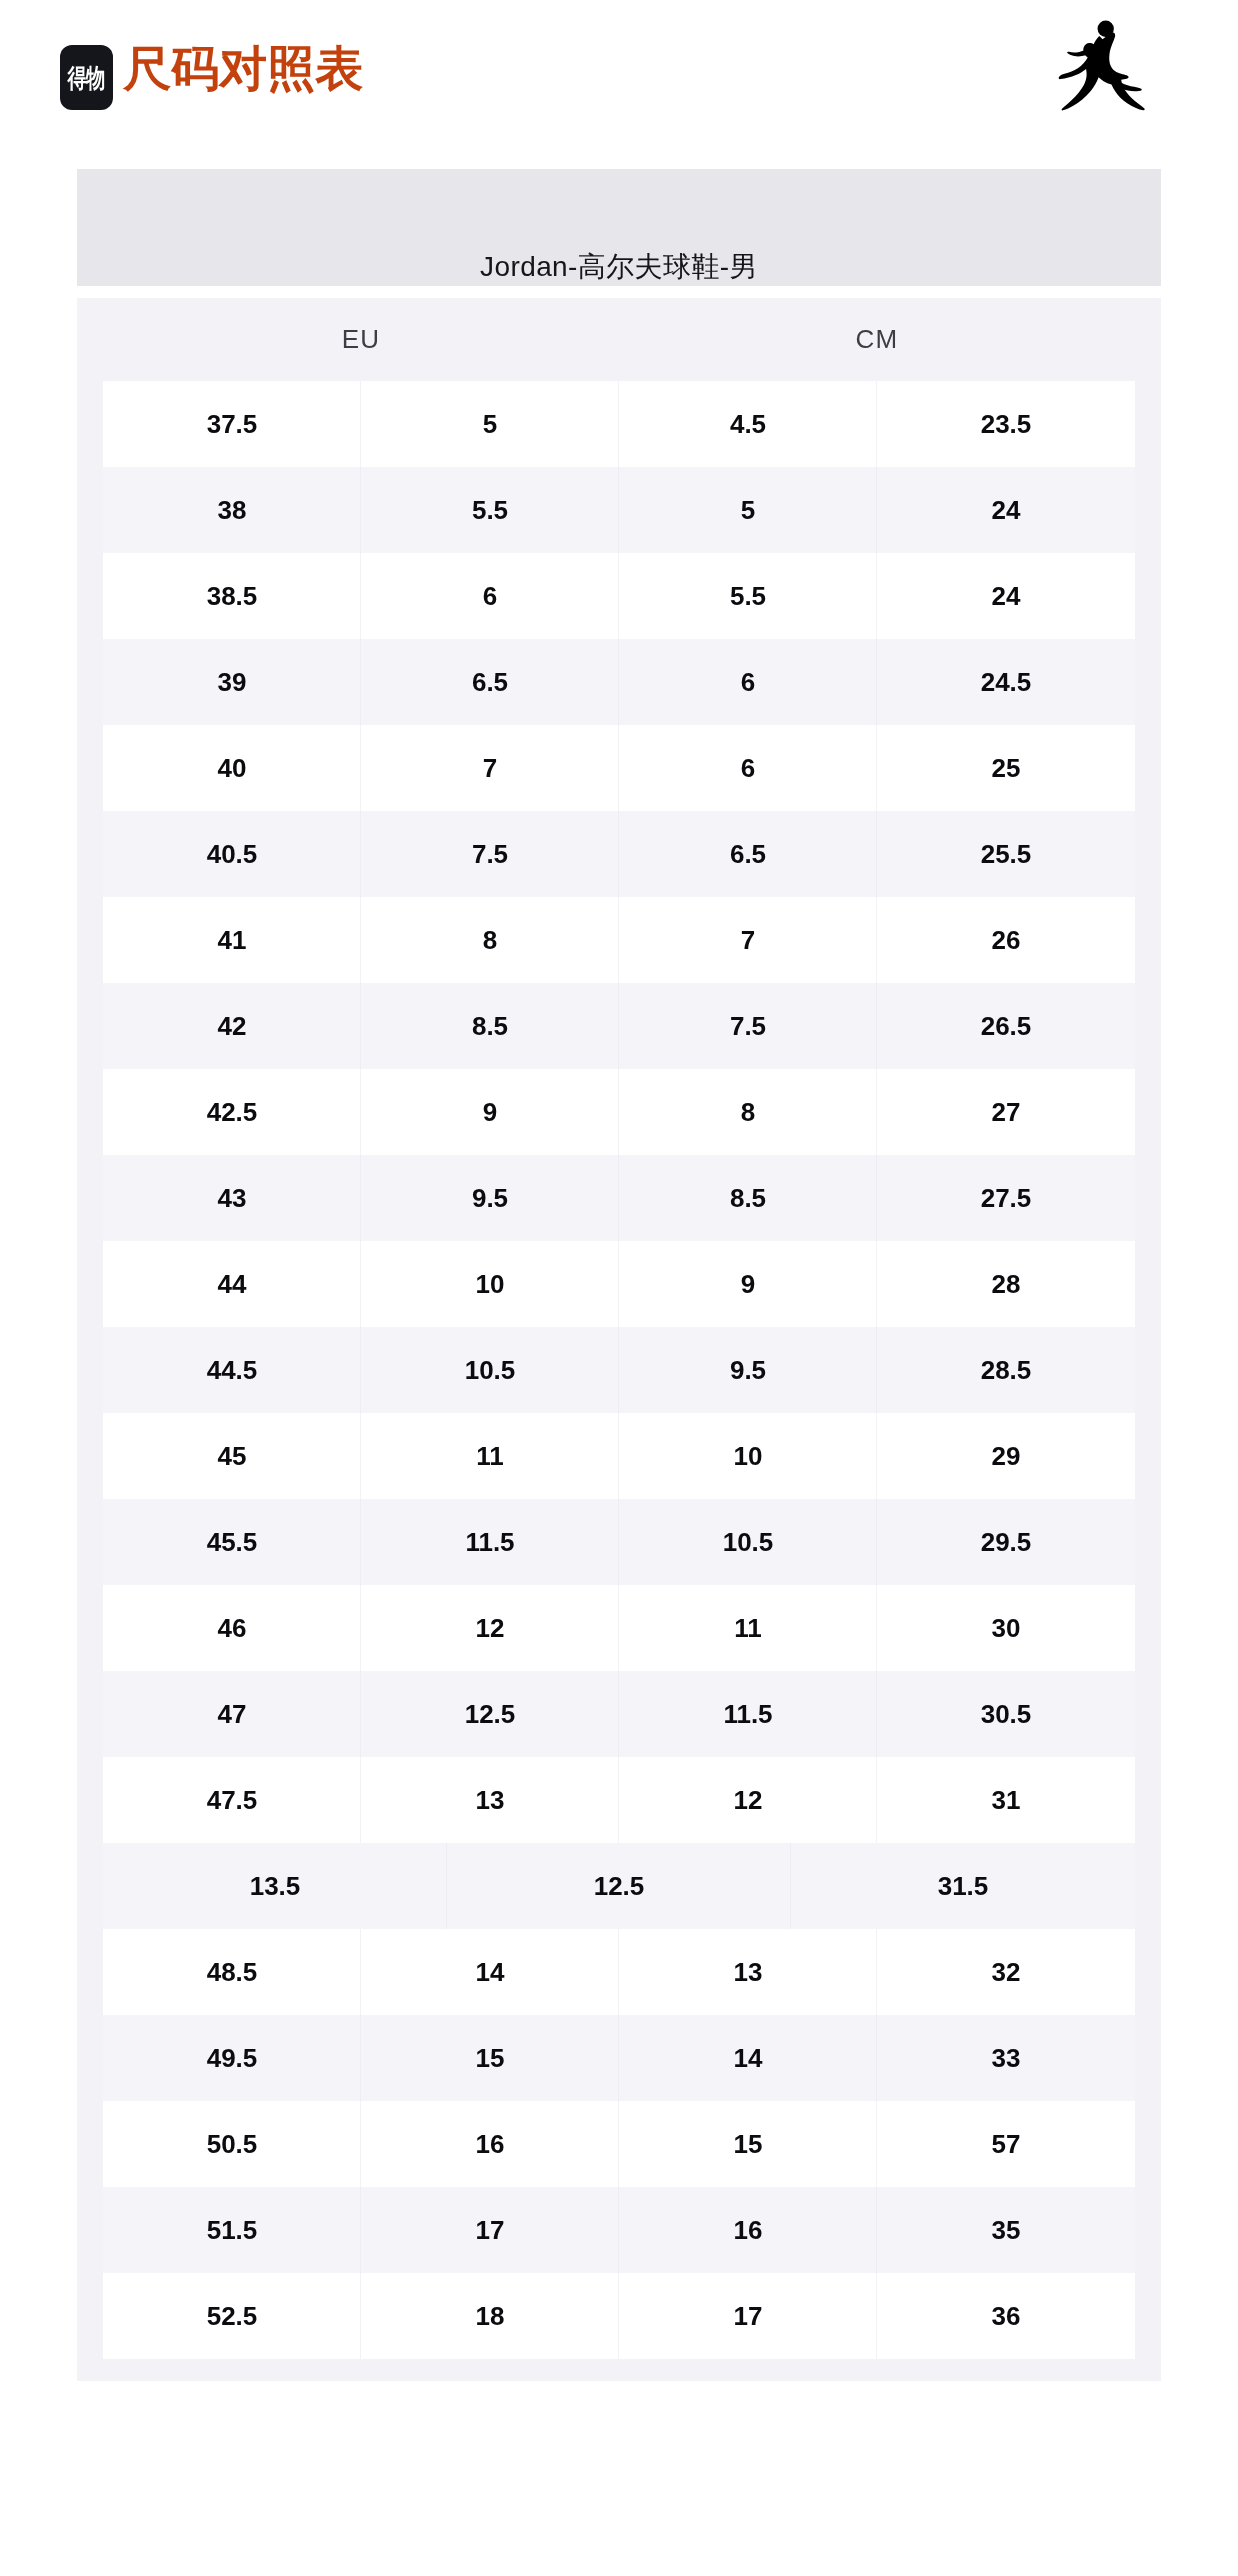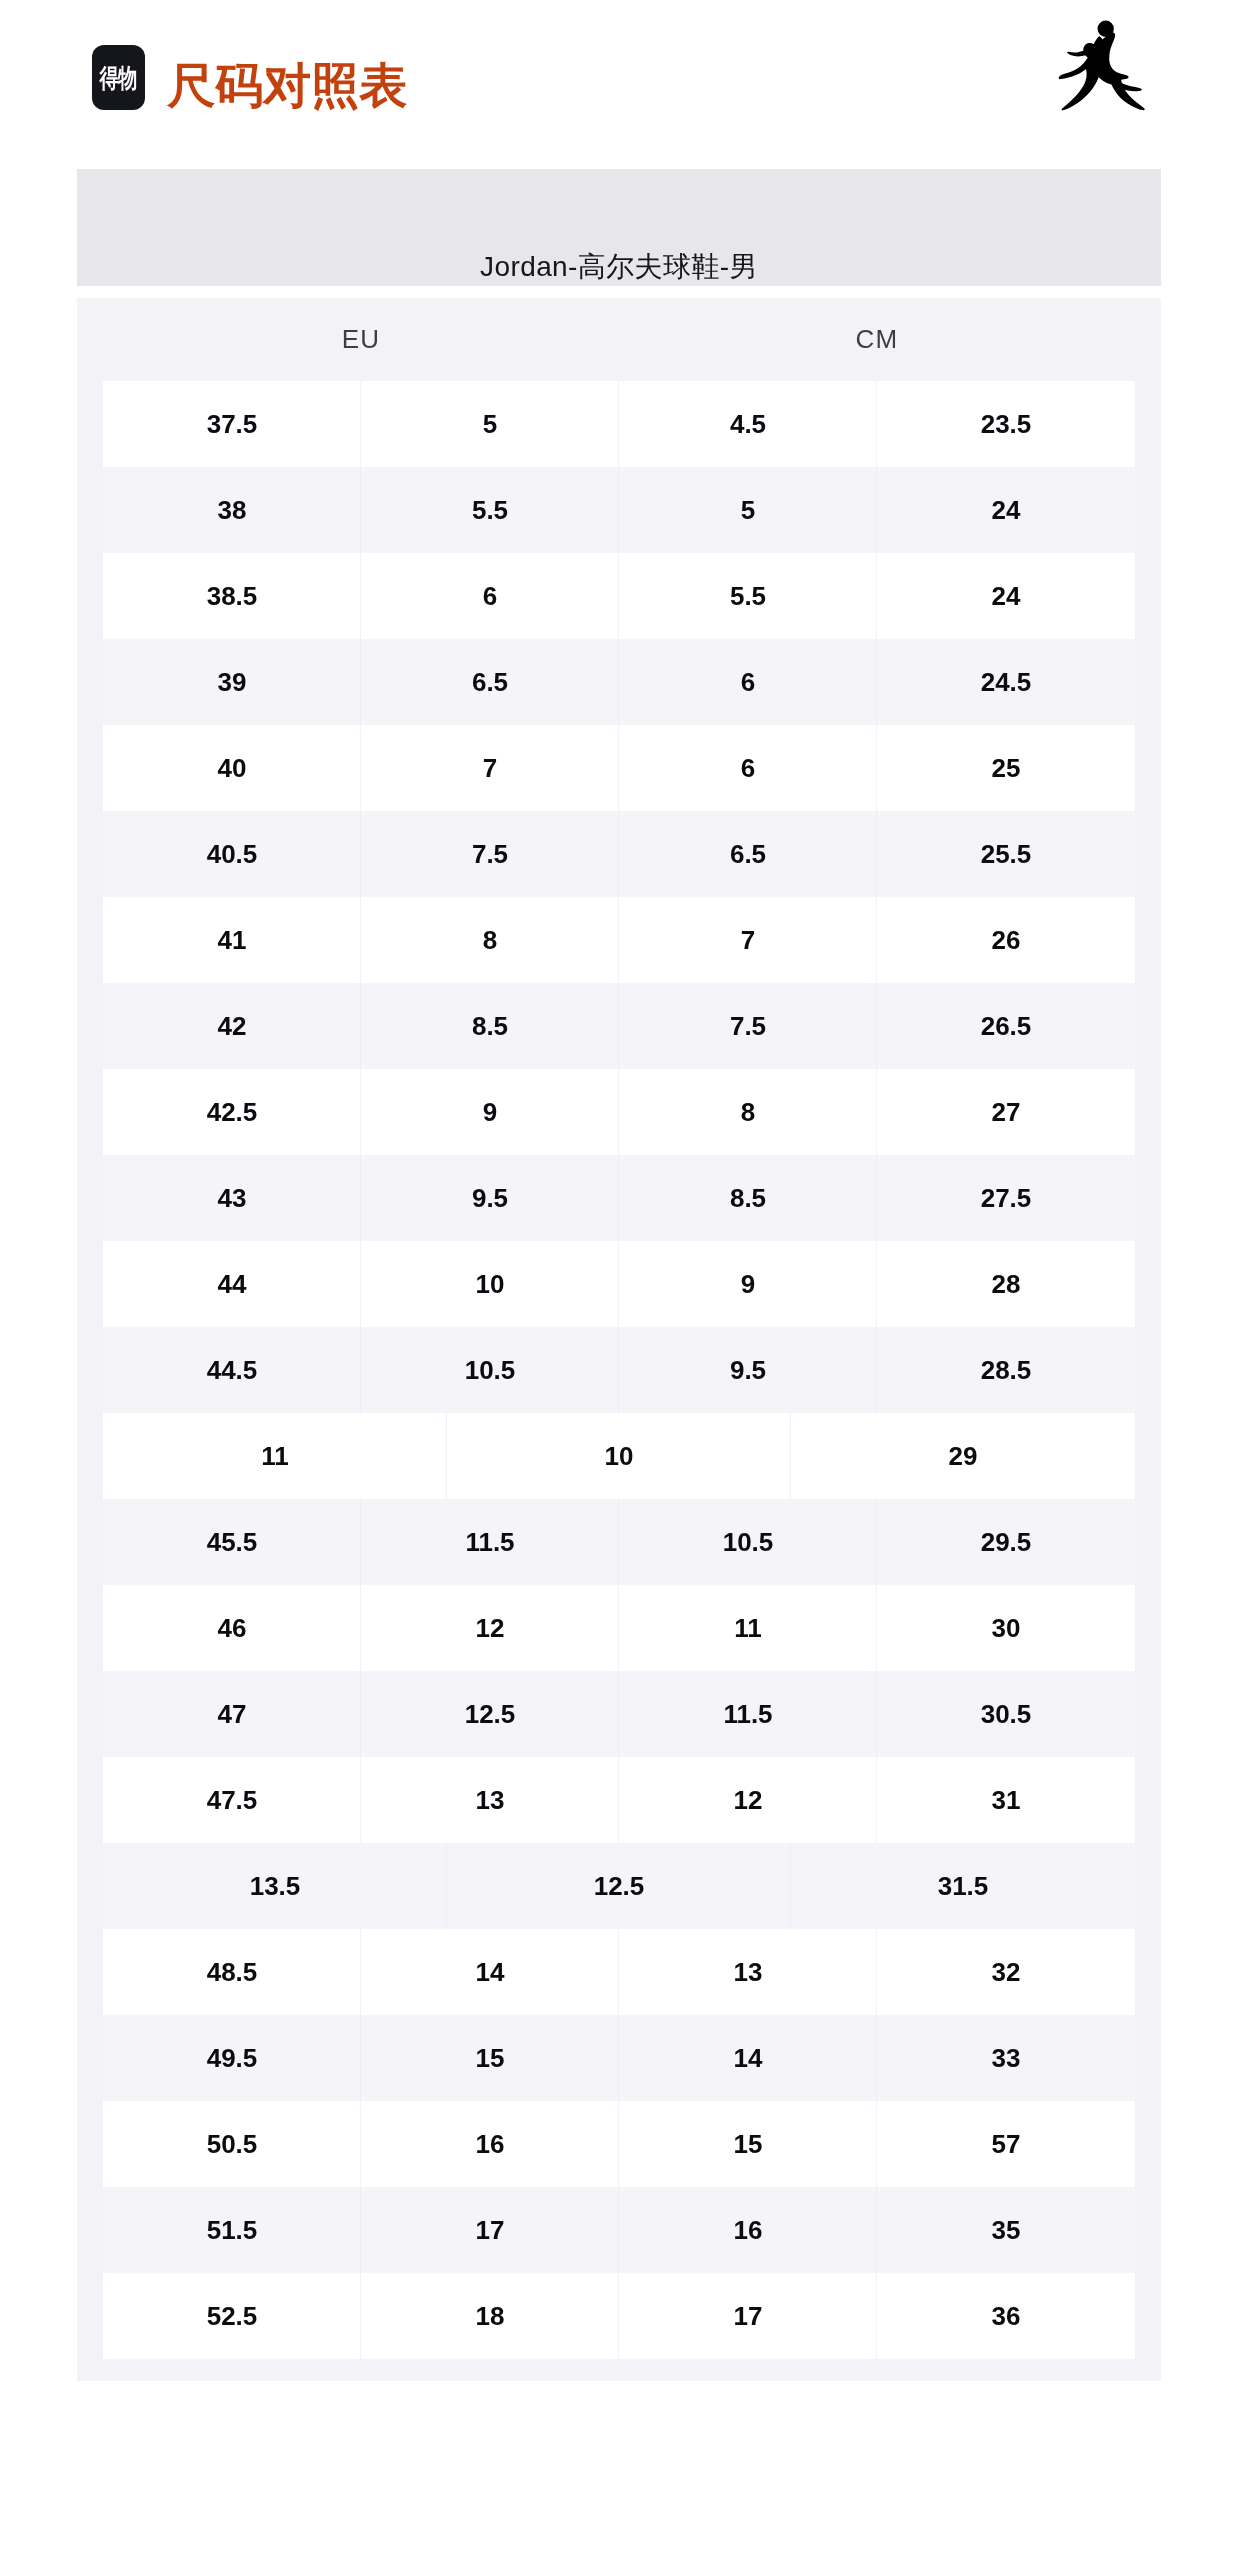--- a/index.html
+++ b/index.html
@@ -29,9 +29,8 @@
   }
   .brand {
     display: flex;
-    align-items: flex-end;
-    margin-left: 92px;
-    gap: 12px;
+    align-items: flex-start;
+    margin-left: 60px;
   }
   .brand-badge {
     width: 53px;

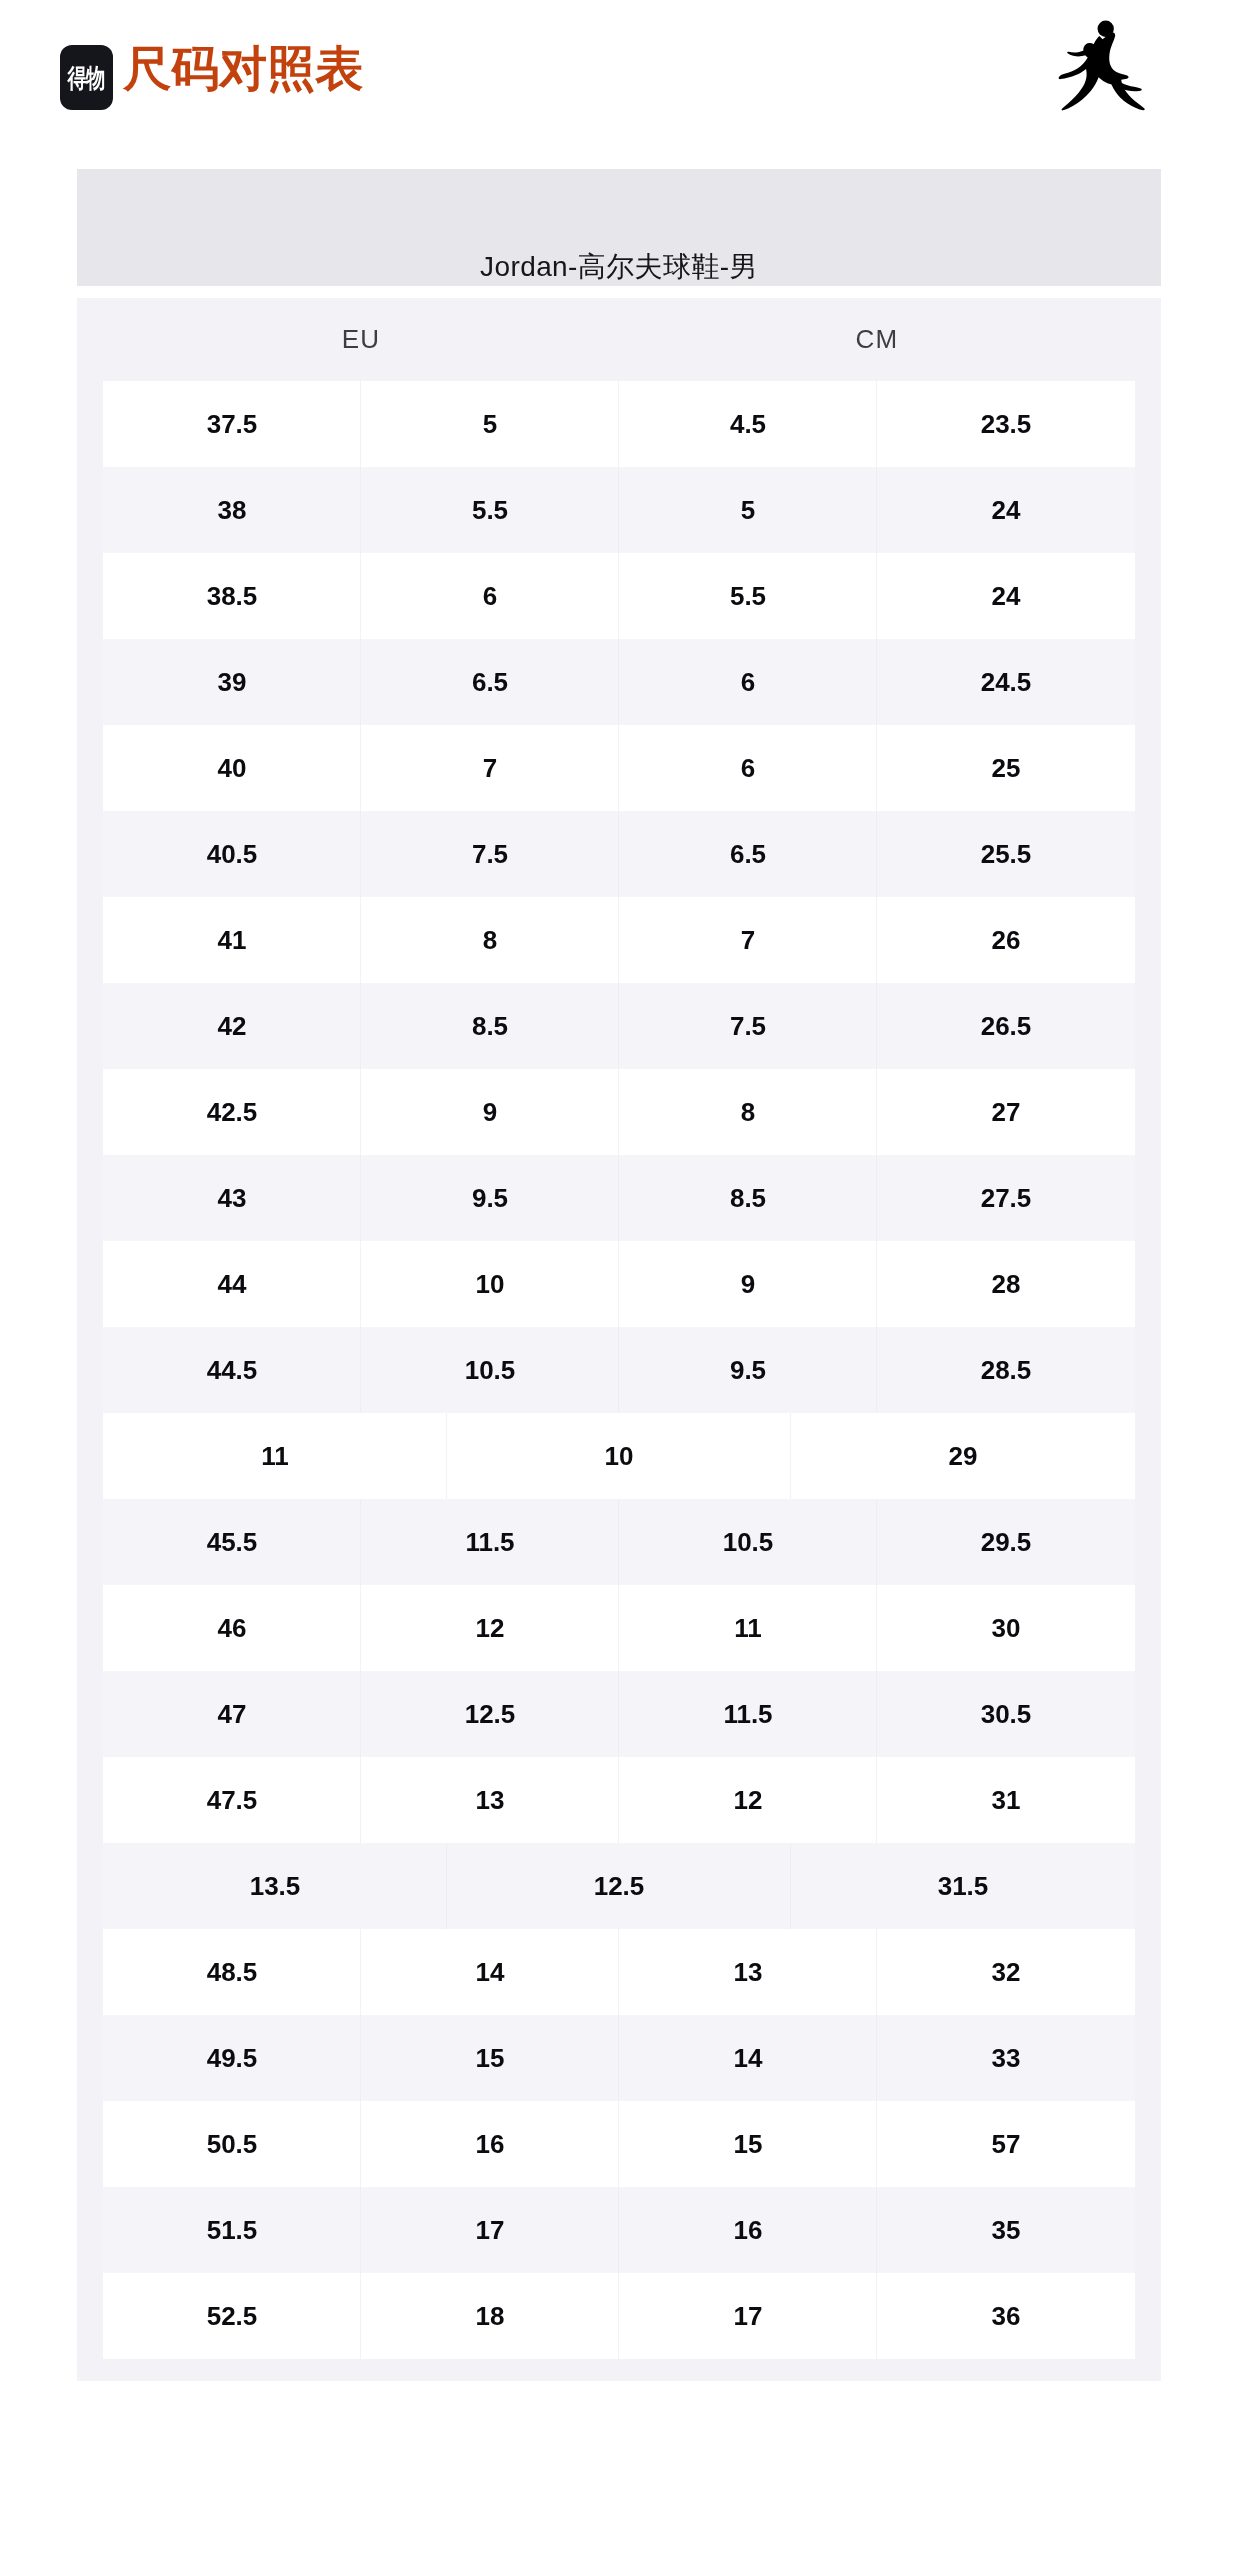--- a/index.html
+++ b/index.html
@@ -275,6 +275,7 @@
             <div class="grid-cell">28.5</div>
           </div>
           <div class="grid-row data-row odd">
+            <div class="grid-cell">45</div>
             <div class="grid-cell">11</div>
             <div class="grid-cell">10</div>
             <div class="grid-cell">29</div>

